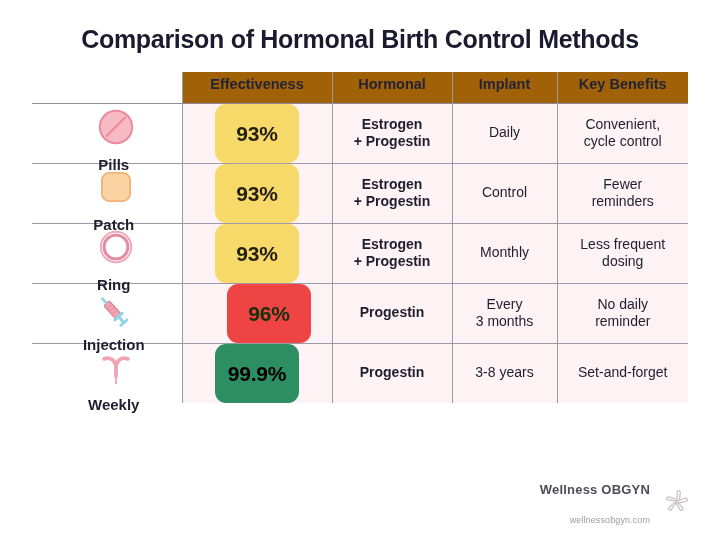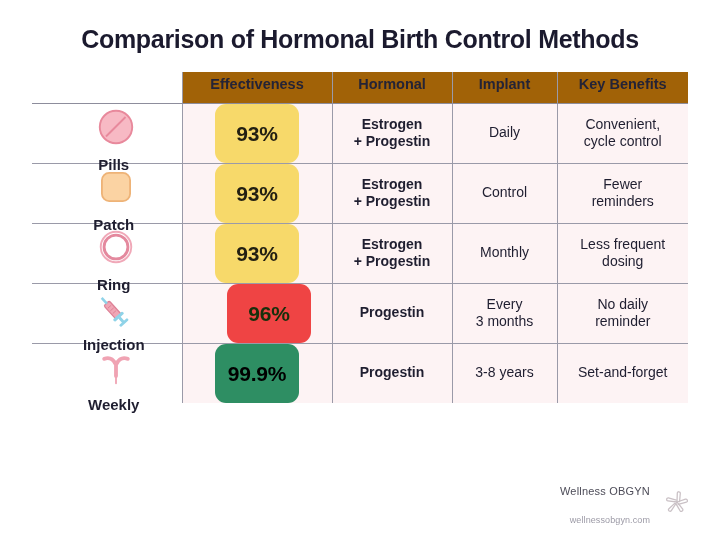--- a/index.html
+++ b/index.html
@@ -141,8 +141,8 @@
   }
   .footer-text { text-align: right; }
   .brand-name {
-    font-size: 11px;
-    font-weight: normal;
+    font-size: 13px;
+    font-weight: bold;
     color: #4d4c58;
     letter-spacing: 0.2px;
     margin-top: 6px;

